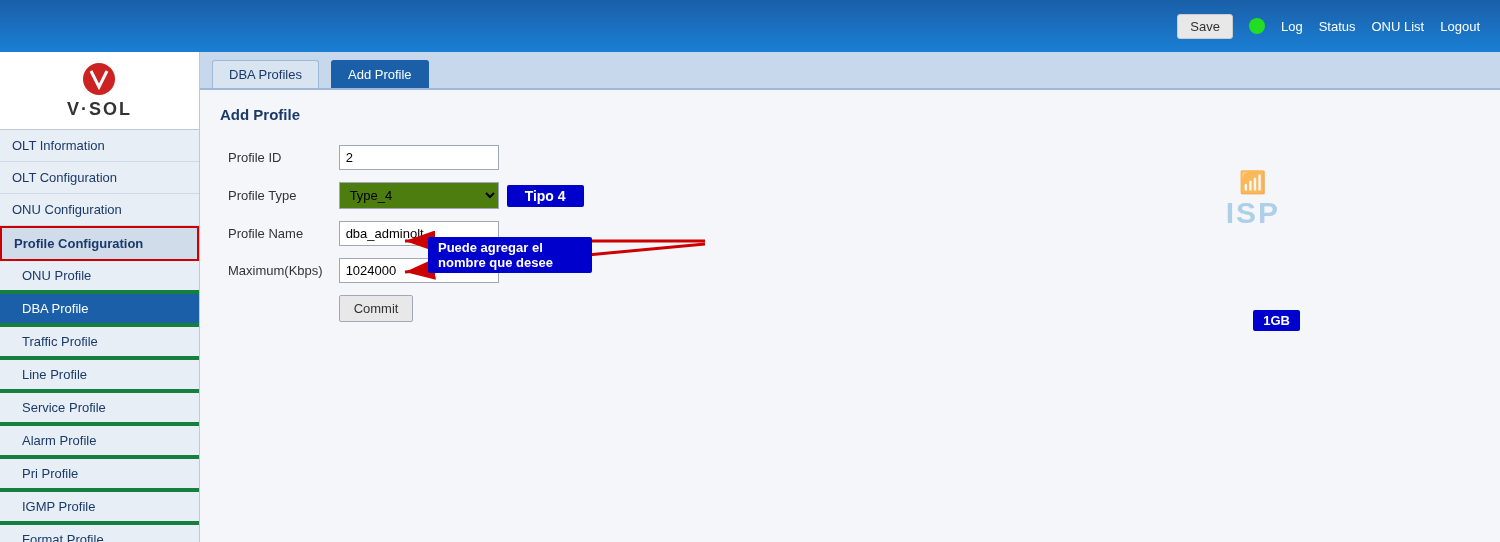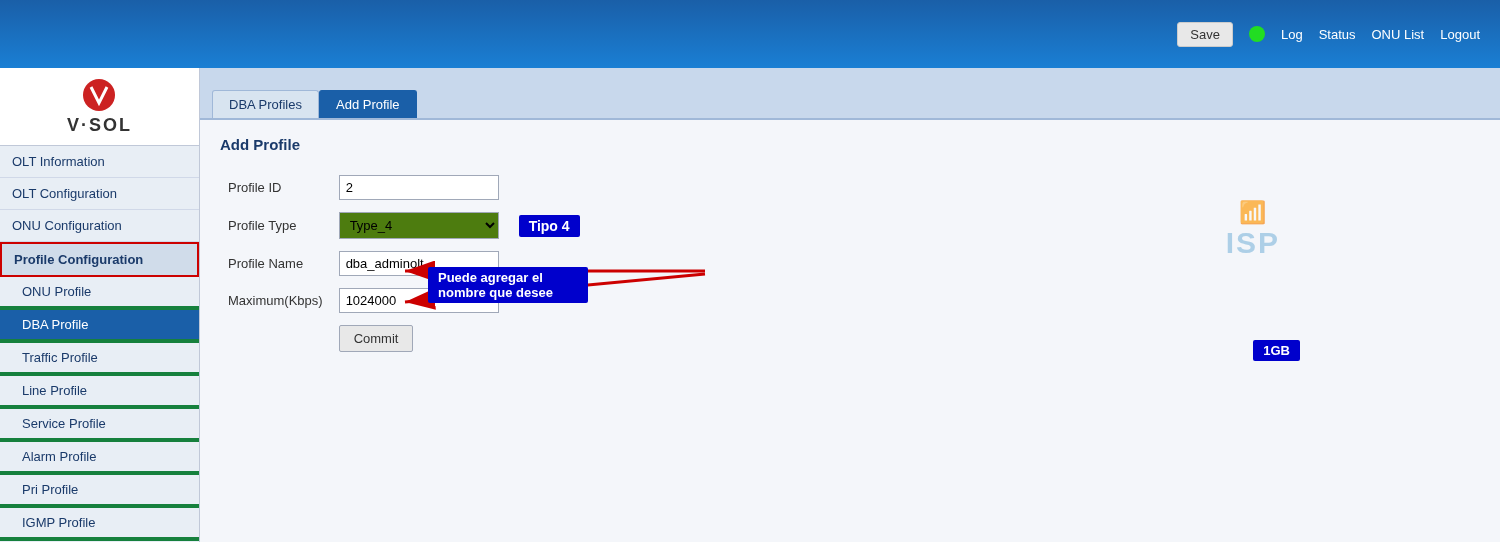--- a/index.html
+++ b/index.html
@@ -8,7 +8,7 @@
     
     .top-header {
       background: linear-gradient(to bottom, #1a5fa8, #1a7fd4);
-      height: 68px;
+      height: 52px;
       display: flex;
       align-items: center;
       justify-content: flex-end;

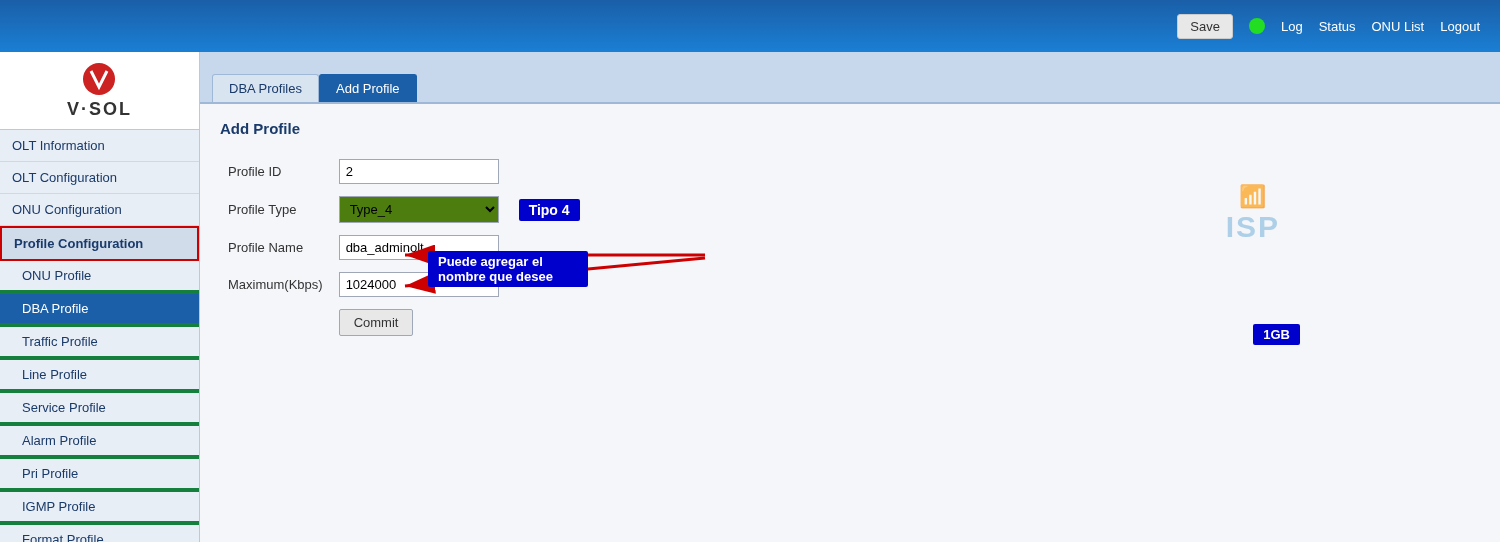--- a/index.html
+++ b/index.html
@@ -112,9 +112,9 @@
     
     .tab-bar {
       background: #c8d8ec;
-      padding: 22px 12px 0 12px;
-      display: flex;
-      gap: 0;
+      padding: 8px 12px 0 12px;
+      display: flex;
+      gap: 12px;
       border-bottom: 2px solid #a0b8d8;
     }
     .tab {

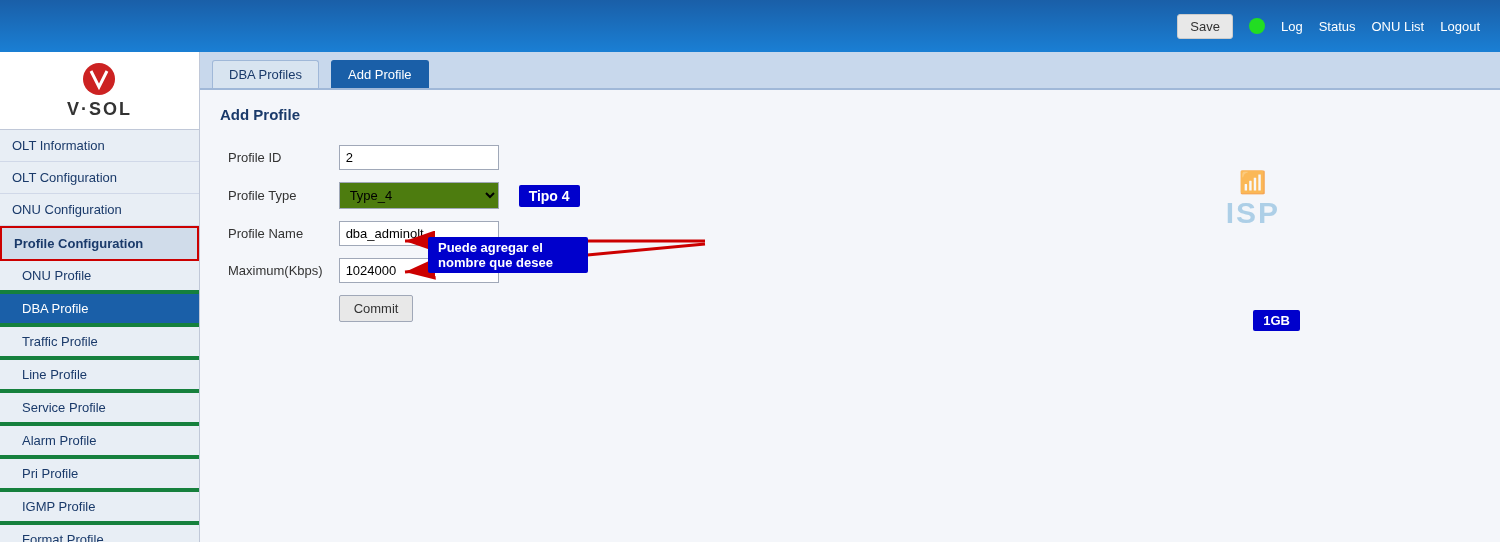--- a/index.html
+++ b/index.html
@@ -190,11 +190,11 @@
       display: inline-block;
       background: #0000cc;
       color: #fff;
-      padding: 3px 10px;
+      padding: 3px 18px;
       font-size: 14px;
       font-weight: bold;
       border-radius: 2px;
-      margin-left: 12px;
+      margin-left: 0;
       vertical-align: middle;
     }
     .tooltip-nombre {

